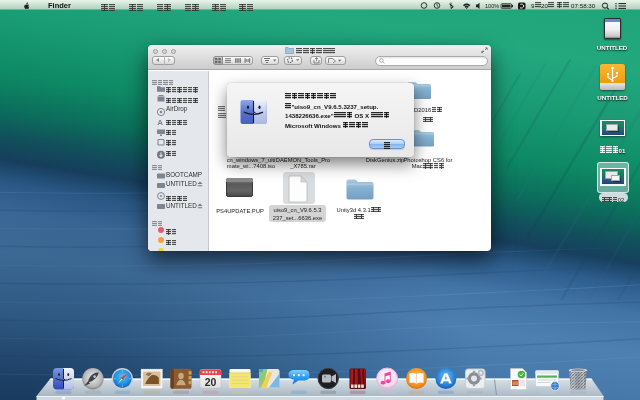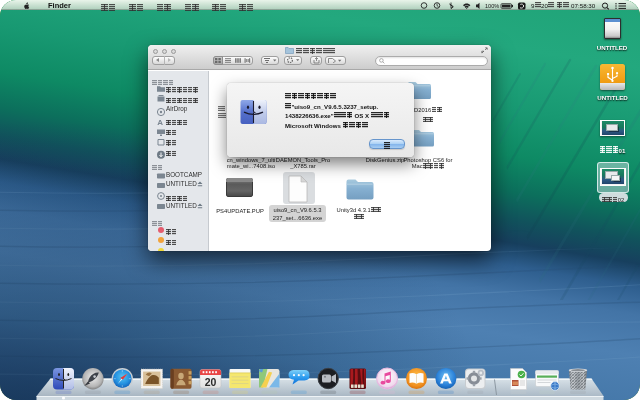--- a/index.html
+++ b/index.html
@@ -2,7 +2,7 @@
 <html><head><meta charset="utf-8">
 <style>
 html,body{margin:0;padding:0;}
-#s{position:relative;width:640px;height:400px;overflow:hidden;font-family:"Liberation Sans",sans-serif;background:#4d7c0f;border-radius:16px;}
+#s{position:relative;width:640px;height:400px;overflow:hidden;font-family:"Liberation Sans",sans-serif;background:#4d7c0f;}
 #s *{position:absolute;box-sizing:border-box;}
 .k{display:inline-block;position:static !important;margin:0 .4px;
 background:linear-gradient(90deg,rgba(50,50,50,0) 0 42%,rgba(50,50,50,.85) 42% 58%,rgba(50,50,50,0) 58%),repeating-linear-gradient(180deg,rgba(50,50,50,.85) 0 0.9px,rgba(100,100,100,.22) 0.9px 2px);}

